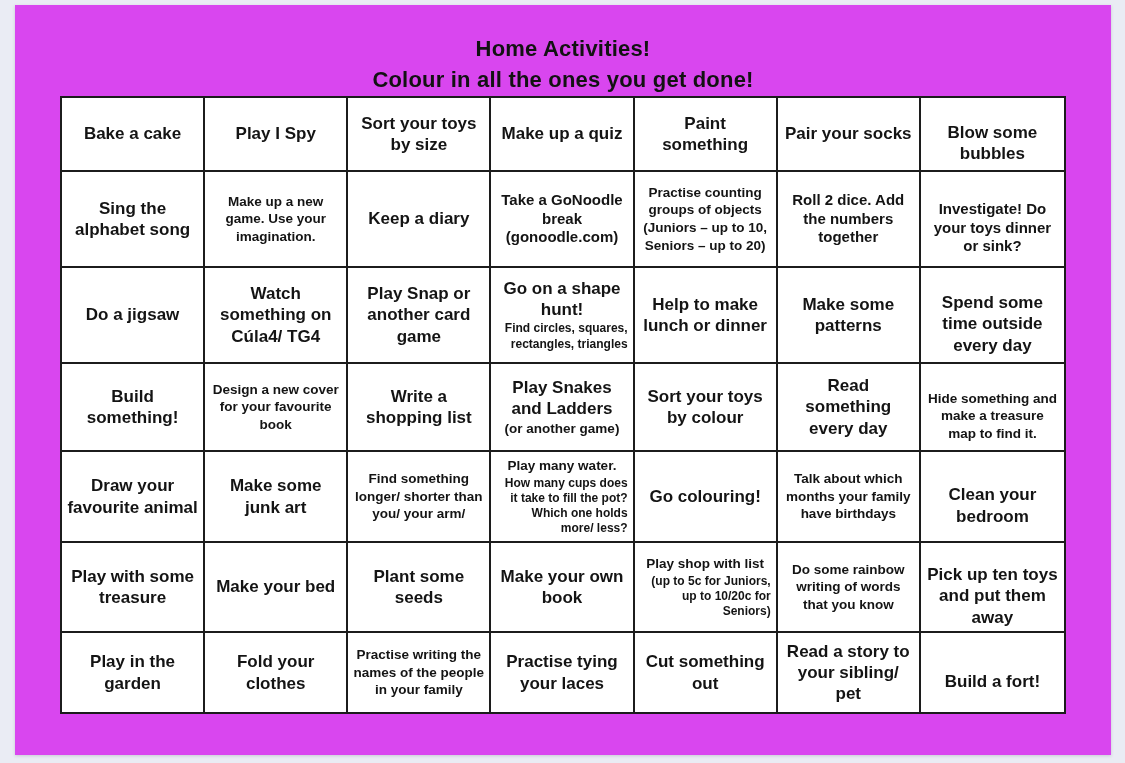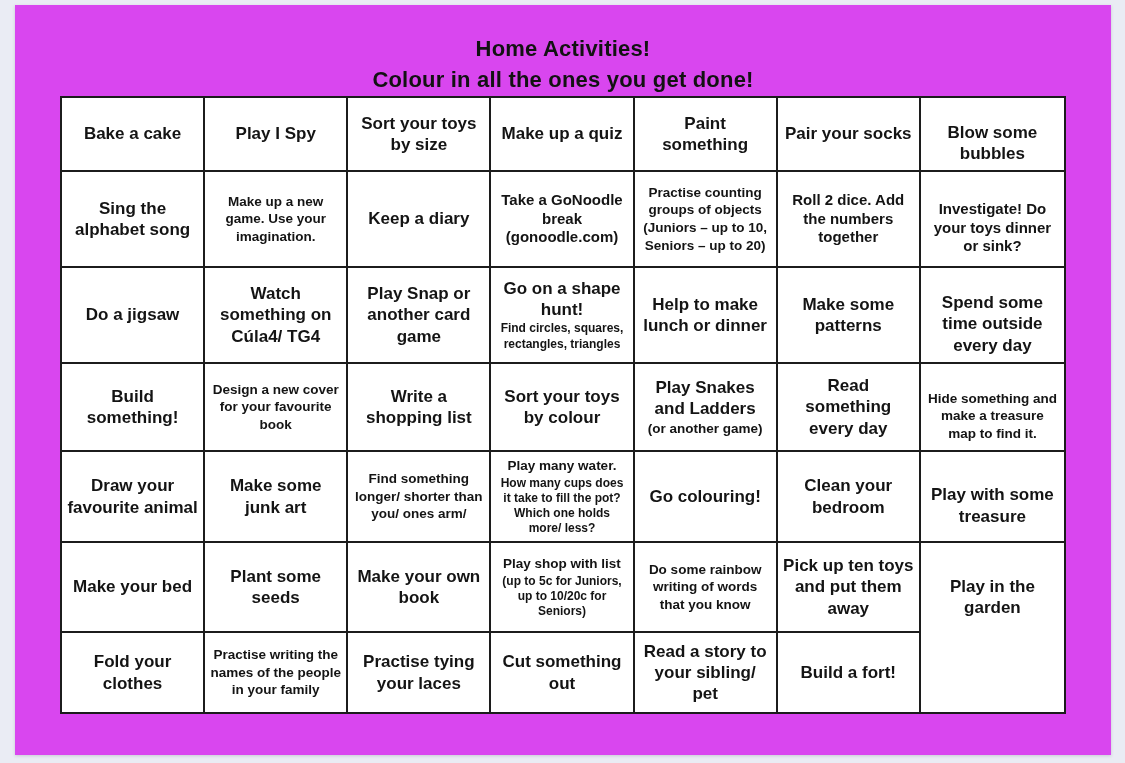--- a/index.html
+++ b/index.html
@@ -63,7 +63,7 @@
   .t-md { font-size: 15px; line-height: 1.26; }
   .t-sm { font-size: 13.5px; line-height: 1.3;  }
   .t-xs { font-size: 12px;   line-height: 1.26; }
-  .sub { margin-top: 1px; }
+  .sub { margin-top: 1px; text-align: right; }
 </style>
 </head>
 <body>

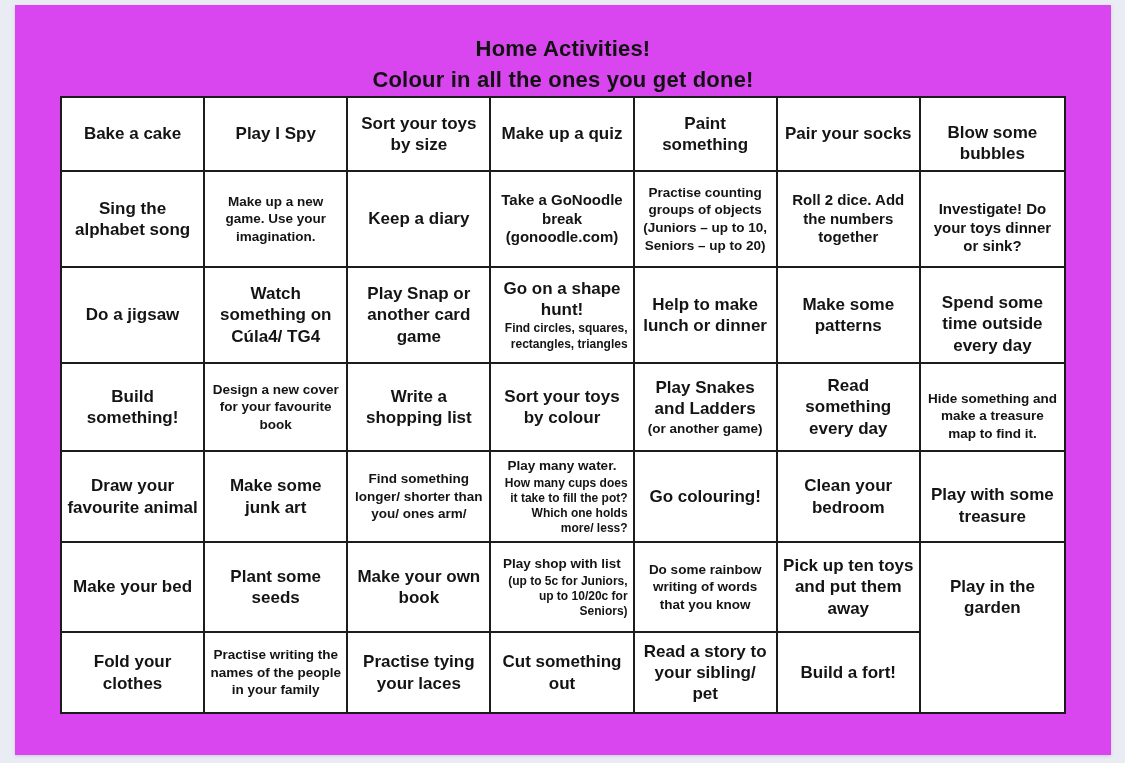--- a/index.html
+++ b/index.html
@@ -149,11 +149,11 @@
           <span class="main t-lg">Write a shopping list</span>
         </div>
         <div class="cell">
-          <span class="main t-lg">Sort your toys by colour</span>
-        </div>
-        <div class="cell">
           <span class="main t-lg">Play Snakes and Ladders</span>
           <span class="sub t-sm">(or another game)</span>
+        </div>
+        <div class="cell">
+          <span class="main t-lg">Sort your toys by colour</span>
         </div>
         <div class="cell">
           <span class="main t-lg">Read something every day</span>

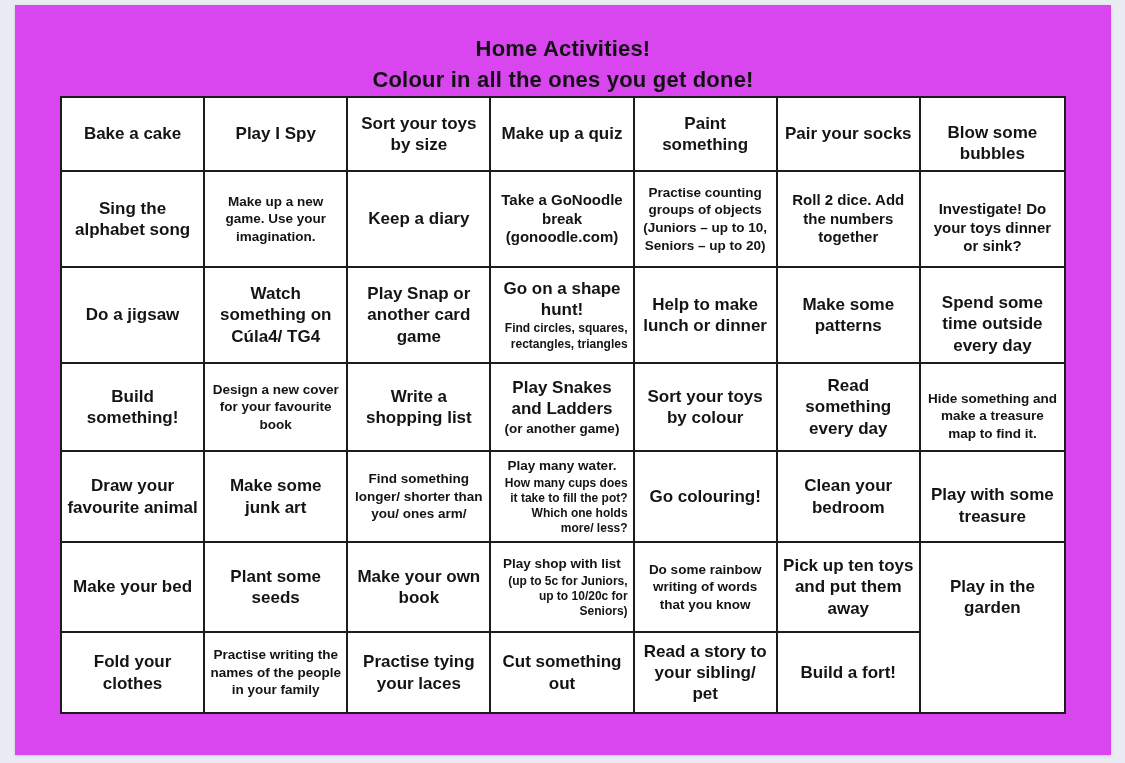--- a/index.html
+++ b/index.html
@@ -168,7 +168,7 @@
           <span class="main t-lg">Make some junk art</span>
         </div>
         <div class="cell">
-          <span class="main t-sm">Find something longer/ shorter than you/ ones arm/</span>
+          <span class="main t-sm">Find something longer/ shorter than you/ your arm/</span>
         </div>
         <div class="cell">
           <span class="main t-sm">Play many water.</span>

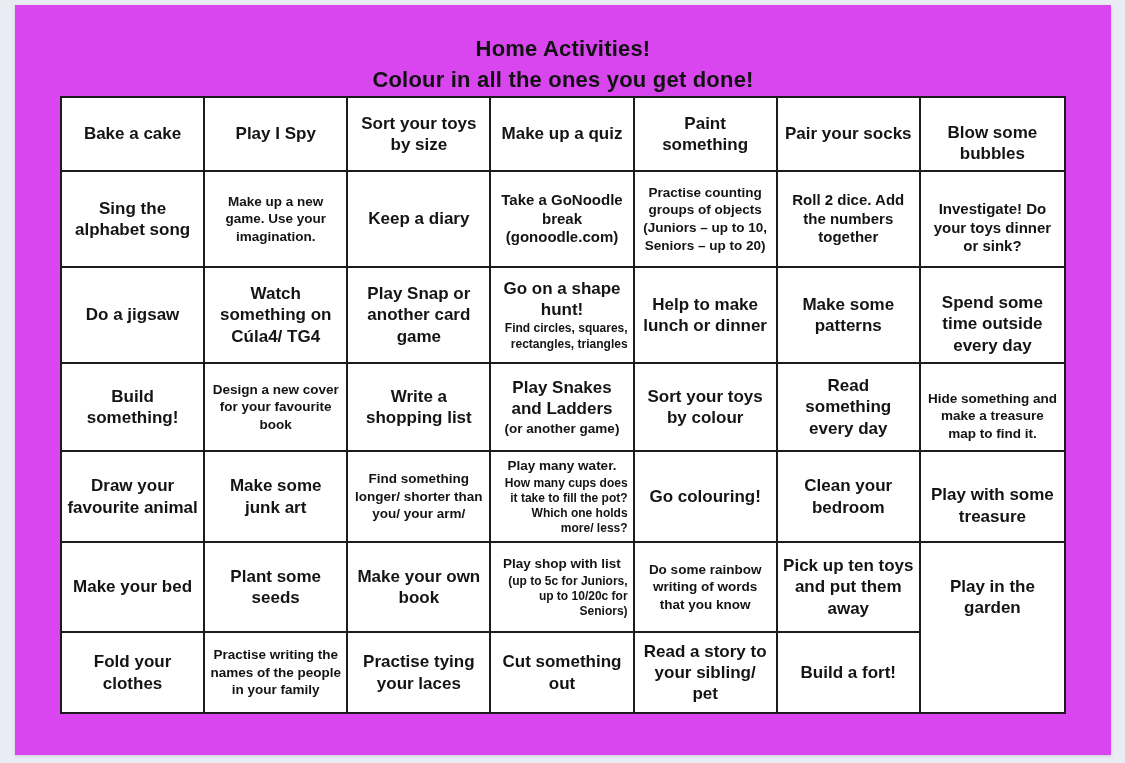--- a/index.html
+++ b/index.html
@@ -178,6 +178,9 @@
           <span class="main t-lg">Go colouring!</span>
         </div>
         <div class="cell">
+          <span class="main t-sm">Talk about which months your family have birthdays</span>
+        </div>
+        <div class="cell">
           <span class="main t-lg">Clean your bedroom</span>
         </div>
         <div class="cell">

